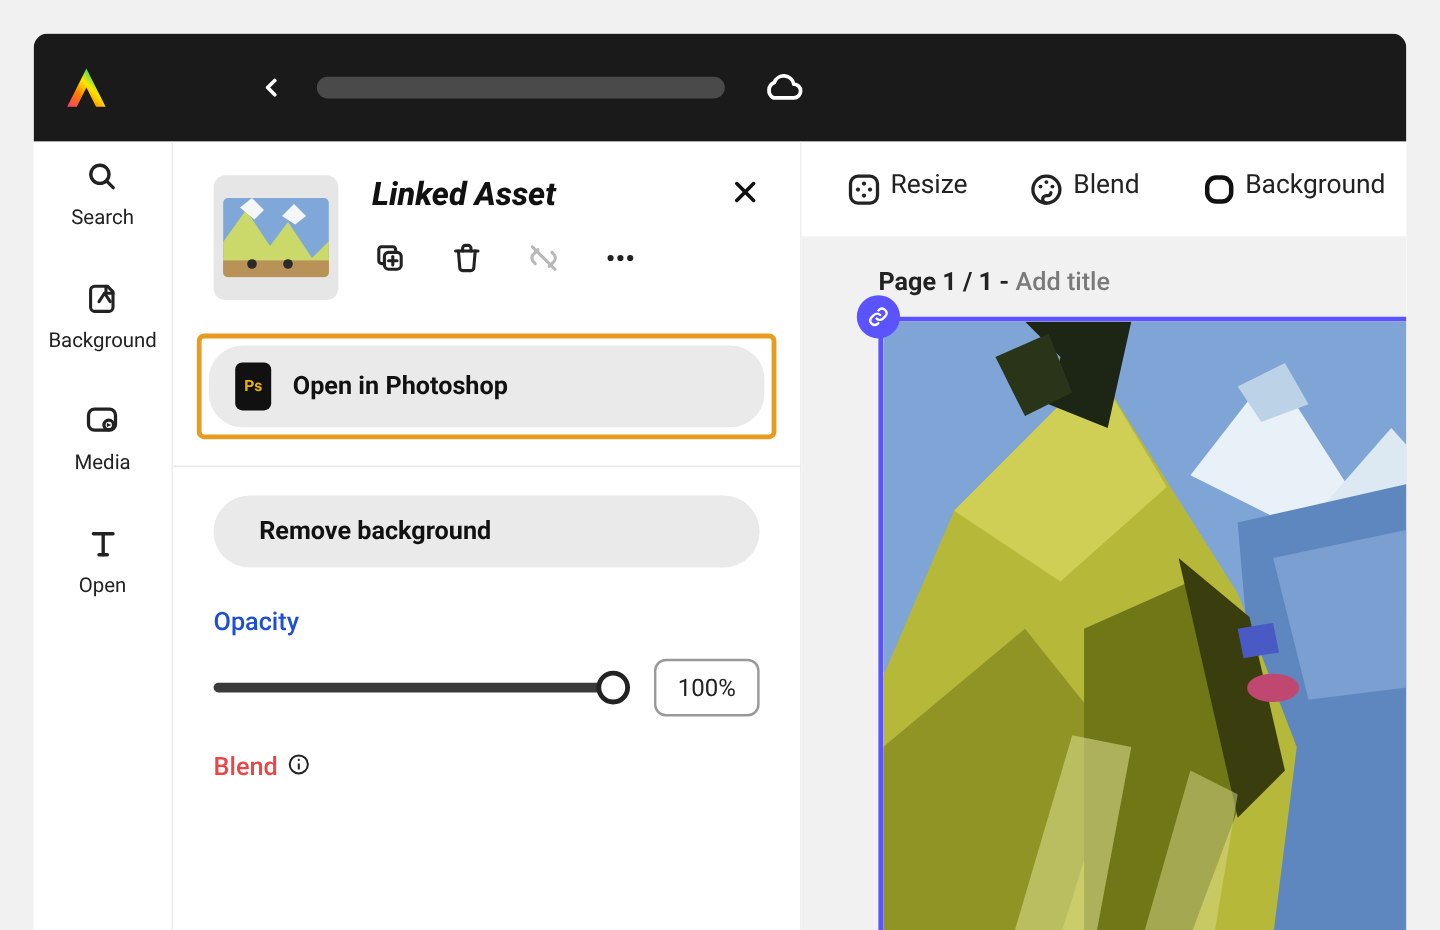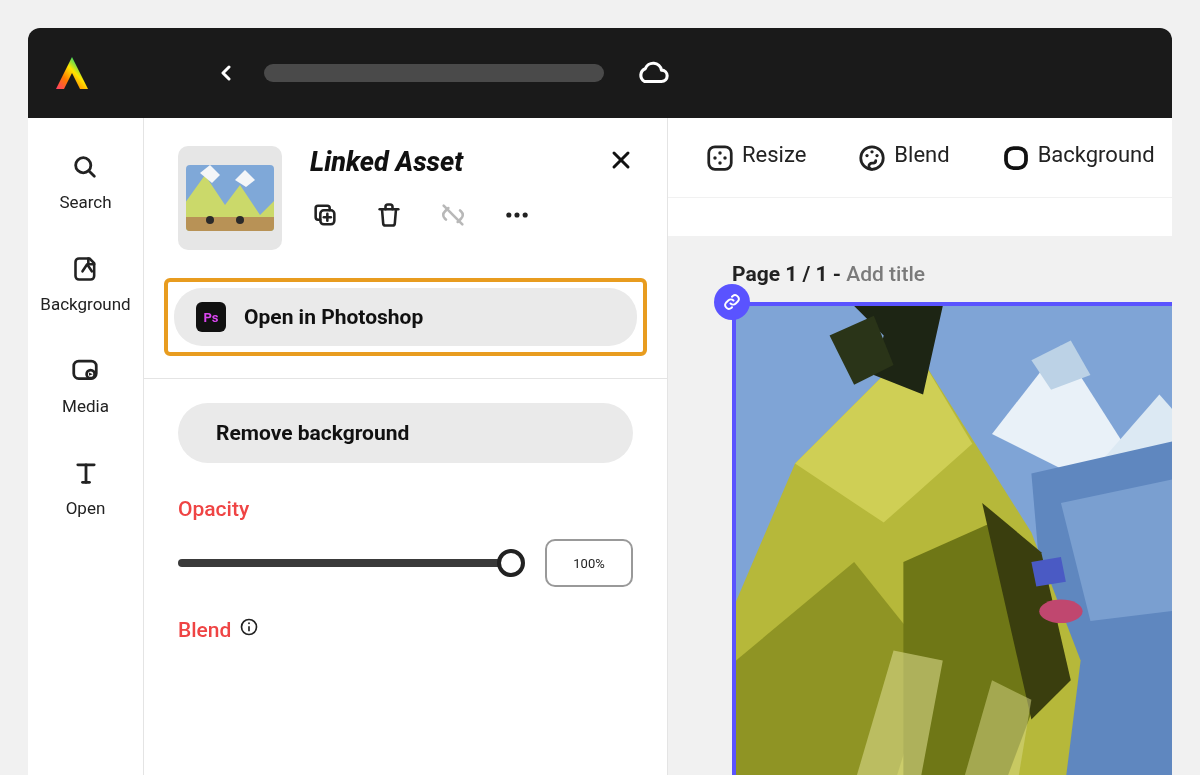--- a/index.html
+++ b/index.html
@@ -18,7 +18,7 @@
   .main { display: flex; height: calc(100% - 90px); }
 
   
-  .rail { width: 116px; border-right: 1px solid #e4e4e4; display: flex; flex-direction: column; align-items: center; padding-top: 34px; gap: 42px; background: #fff; }
+  .rail { width: 116px; border-right: 1px solid #e4e4e4; display: flex; flex-direction: column; align-items: center; padding-top: 14px; gap: 42px; background: #fff; }
   .rail-item { display: flex; flex-direction: column; align-items: center; gap: 10px; cursor: pointer; }
   .rail-item .ic { width: 30px; height: 30px; display: flex; align-items: center; justify-content: center; }
   .rail-item .lbl { font-size: 17px; color: #222; }

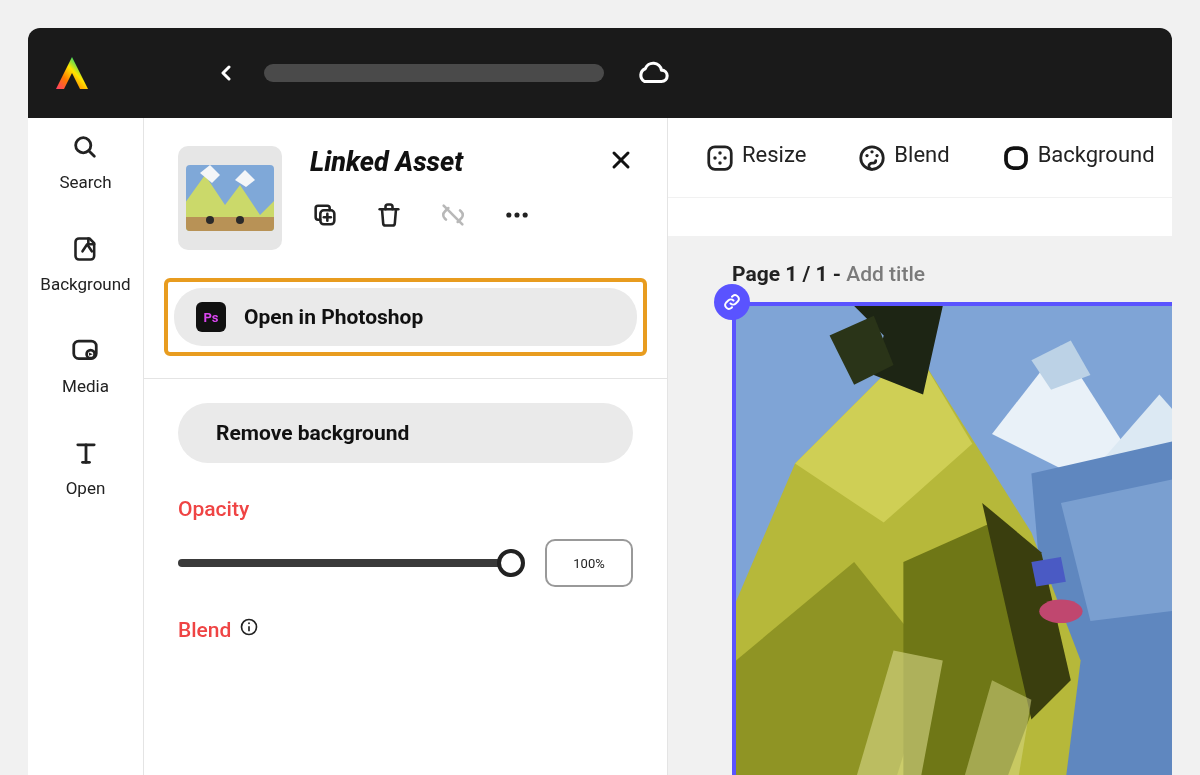--- a/index.html
+++ b/index.html
@@ -61,7 +61,7 @@
   .hbar-item { display: flex; align-items: flex-start; gap: 6px; font-size: 22px; color: #222; cursor: pointer; }
   .hbar-ic { width: 32px; height: 32px; display: flex; align-items: center; justify-content: center; }
 
-  .canvas-body { flex: 1; background: #f1f1f1; padding: 26px 0 0 64px; overflow: hidden; margin-top: 38px; }
+  .canvas-body { flex: 1; background: #f1f1f1; padding: 26px 0 0 64px; overflow: hidden; }
   .page-label { font-size: 21px; font-weight: 700; color: #222; margin-bottom: 16px; }
   .page-label .sub { font-weight: 500; color: #7a7a7a; }
   .artboard-wrap { position: relative; width: 520px; height: 520px; }

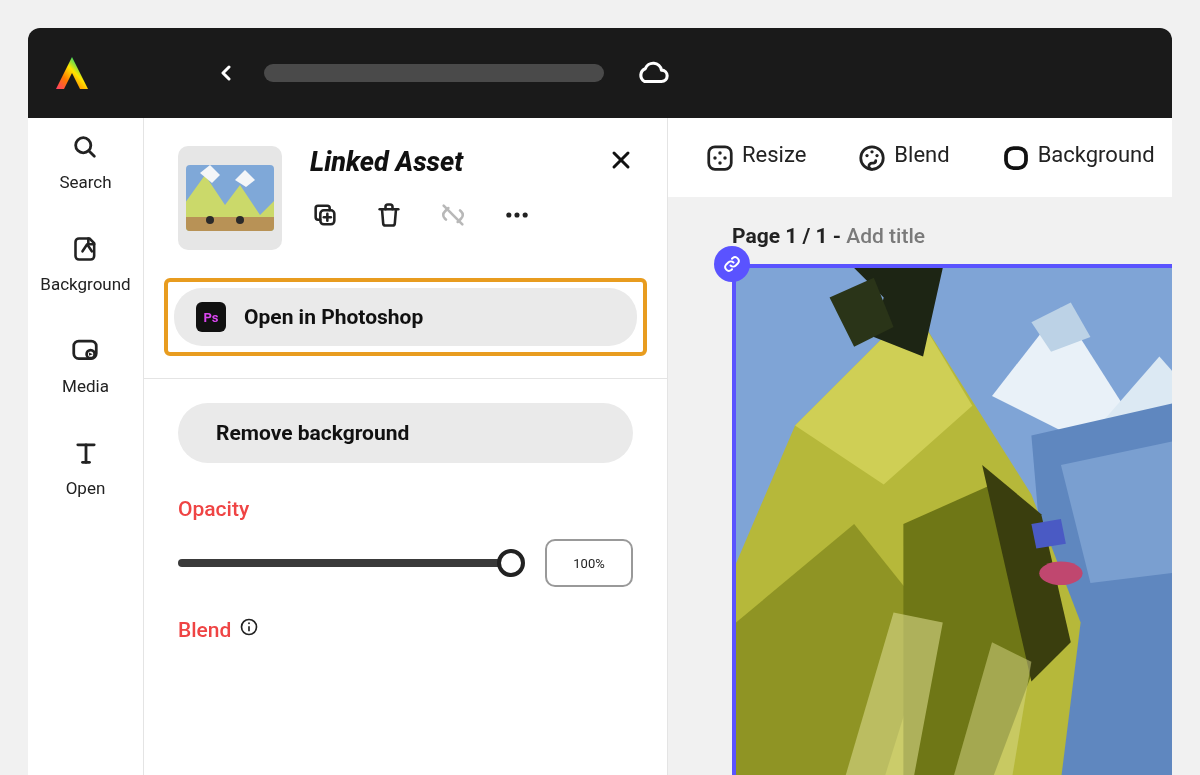--- a/index.html
+++ b/index.html
@@ -38,7 +38,7 @@
 
   .highlight-box { margin: 8px 20px 0 20px; border: 4px solid #e89c1f; border-radius: 6px; padding: 6px; }
   .btn-ps { display: flex; align-items: center; gap: 18px; width: 100%; background: #eaeaea; border: none; border-radius: 28px; padding: 14px 22px; font-size: 21px; font-weight: 700; color: #111; cursor: pointer; }
-  .ps-badge { width: 30px; height: 30px; border-radius: 6px; background: #111; color: #d946ef; display: flex; align-items: center; justify-content: center; font-size: 13px; font-weight: 700; }
+  .ps-badge { width: 30px; height: 40px; border-radius: 6px; background: #111; color: #eab308; display: flex; align-items: center; justify-content: center; font-size: 13px; font-weight: 700; }
 
   .divider { height: 1px; background: #e4e4e4; margin: 22px 0 0 0; }
 

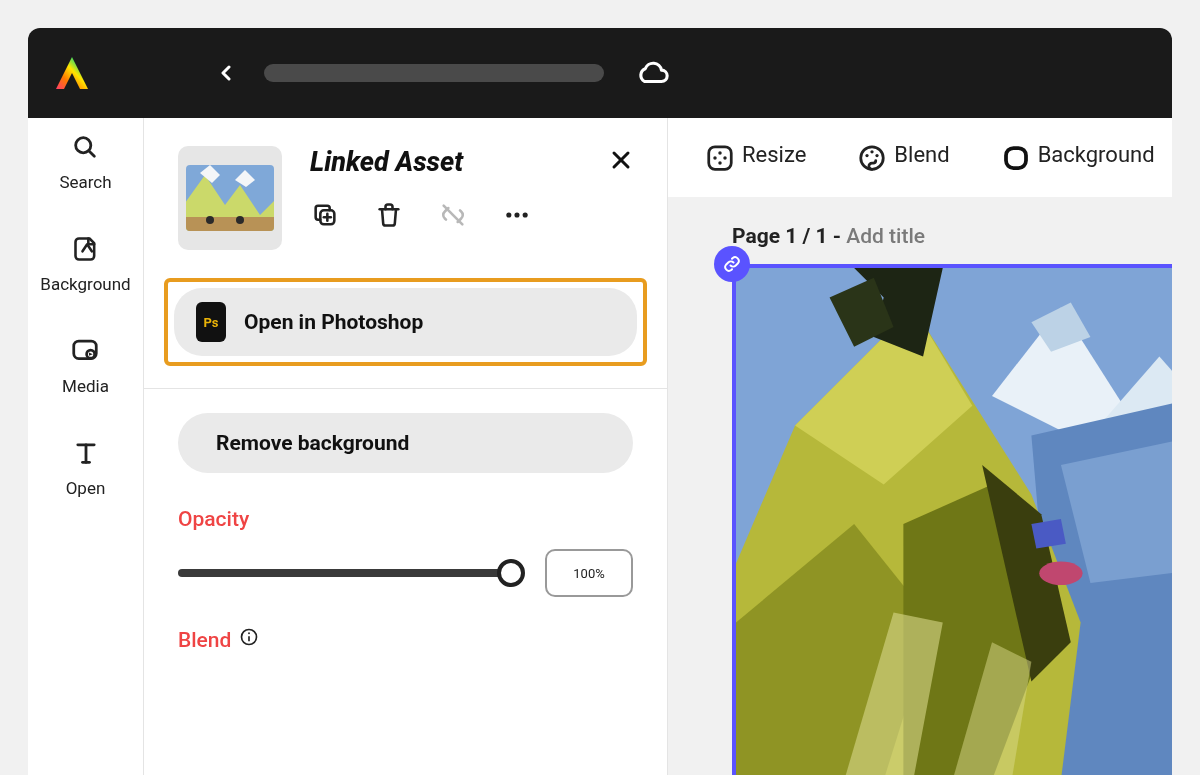--- a/index.html
+++ b/index.html
@@ -47,7 +47,7 @@
   .pill-btn.full { width: 100%; justify-content: flex-start; padding-left: 38px; }
   .pill-btn.small { border-radius: 10px; padding: 14px 22px; font-size: 21px; font-weight: 600; }
 
-  .opacity-label { font-size: 21px; color: #ef4444; font-weight: 500; margin-bottom: 18px; }
+  .opacity-label { font-size: 21px; color: #1d4ed8; font-weight: 500; margin-bottom: 18px; }
   .opacity-row { display: flex; align-items: center; gap: 22px; }
   .slider-track { position: relative; flex: 1; height: 8px; border-radius: 4px; background: #3a3a3a; }
   .slider-thumb { position: absolute; right: -2px; top: 50%; transform: translate(0, -50%); width: 28px; height: 28px; border-radius: 50%; background: #fff; border: 4px solid #222; cursor: pointer; }

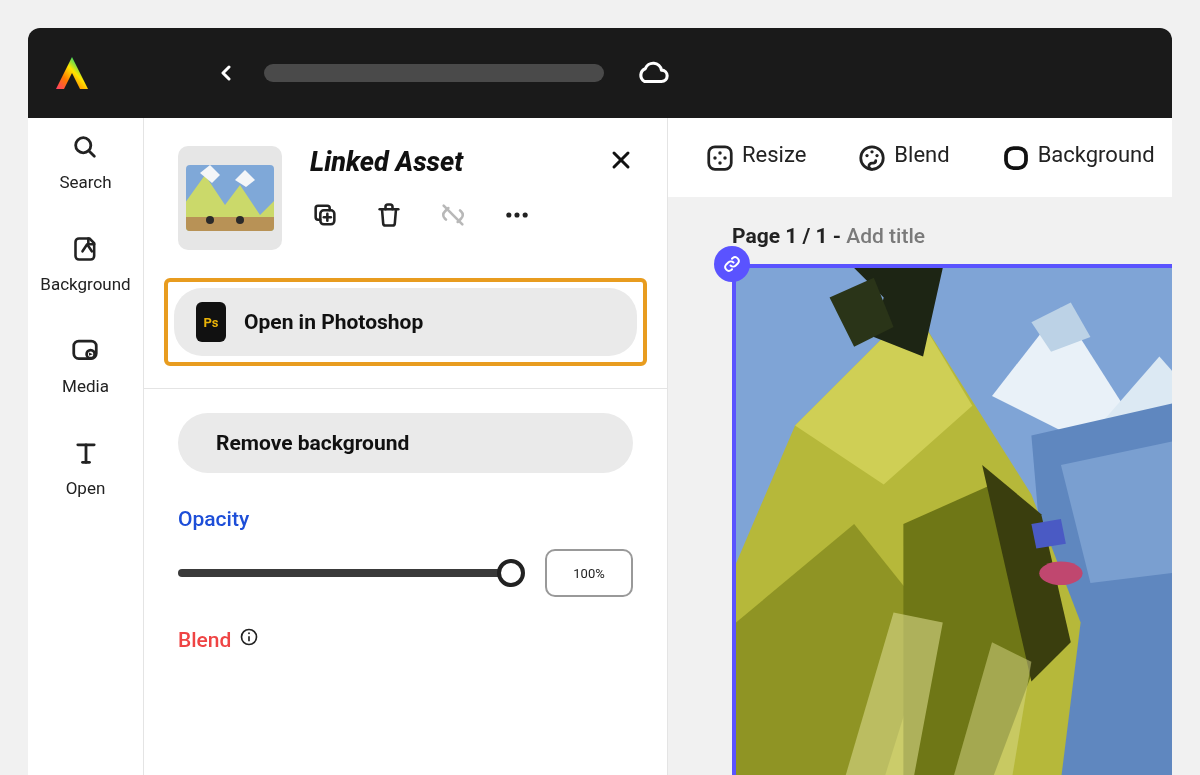--- a/index.html
+++ b/index.html
@@ -51,7 +51,7 @@
   .opacity-row { display: flex; align-items: center; gap: 22px; }
   .slider-track { position: relative; flex: 1; height: 8px; border-radius: 4px; background: #3a3a3a; }
   .slider-thumb { position: absolute; right: -2px; top: 50%; transform: translate(0, -50%); width: 28px; height: 28px; border-radius: 50%; background: #fff; border: 4px solid #222; cursor: pointer; }
-  .opacity-val { width: 88px; height: 48px; border: 2px solid #999; border-radius: 10px; display: flex; align-items: center; justify-content: center; font-size: 13px; color: #222; background: #fff; }
+  .opacity-val { width: 88px; height: 48px; border: 2px solid #999; border-radius: 10px; display: flex; align-items: center; justify-content: center; font-size: 20px; color: #222; background: #fff; }
 
   .blend-row { display: flex; align-items: center; gap: 8px; font-size: 21px; color: #ef4444; font-weight: 500; margin-top: 30px; }
 

